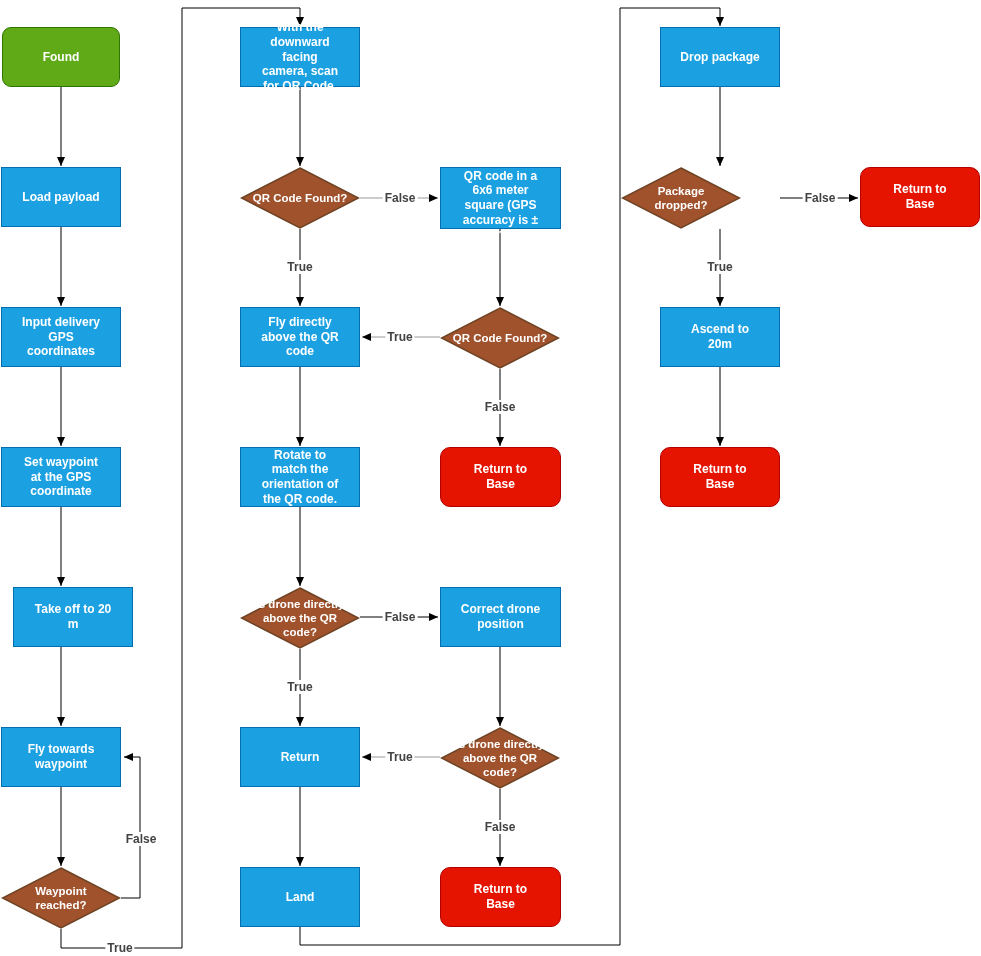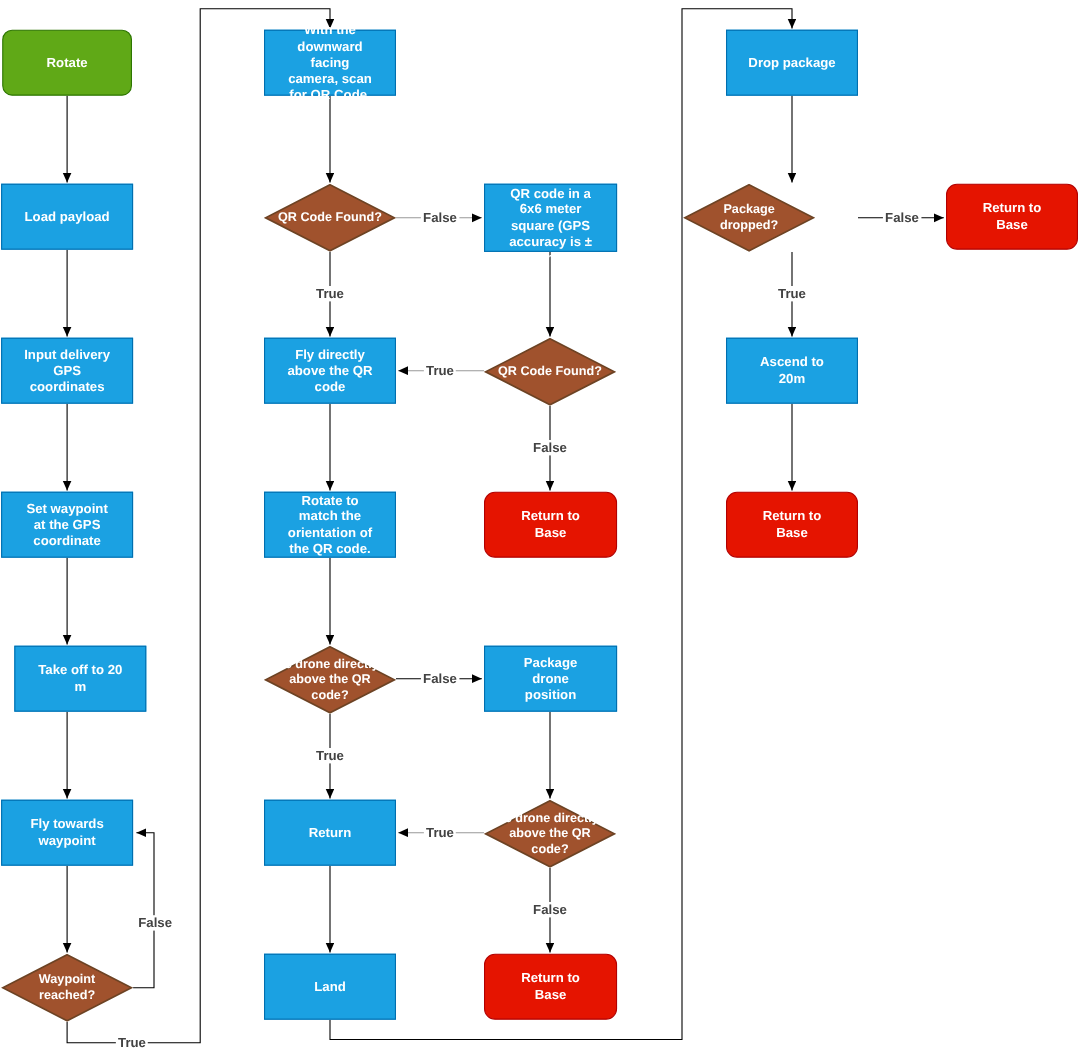--- a/index.html
+++ b/index.html
@@ -68,7 +68,7 @@
     <path class="edge" d="M720,367 V446" marker-end="url(#arrow)"></path>
   </svg>
 
-  <div class="node start" style="left:2px;top:27px;width:118px;height:60px">Rotate</div>
+  <div class="node start" style="left:2px;top:27px;width:118px;height:60px">Found</div>
   <div class="node process" style="left:1px;top:167px;width:120px;height:60px">Load payload</div>
   <div class="node process" style="left:1px;top:307px;width:120px;height:60px">Input delivery GPS coordinates</div>
   <div class="node process" style="left:1px;top:447px;width:120px;height:60px">Set waypoint at the GPS coordinate</div>

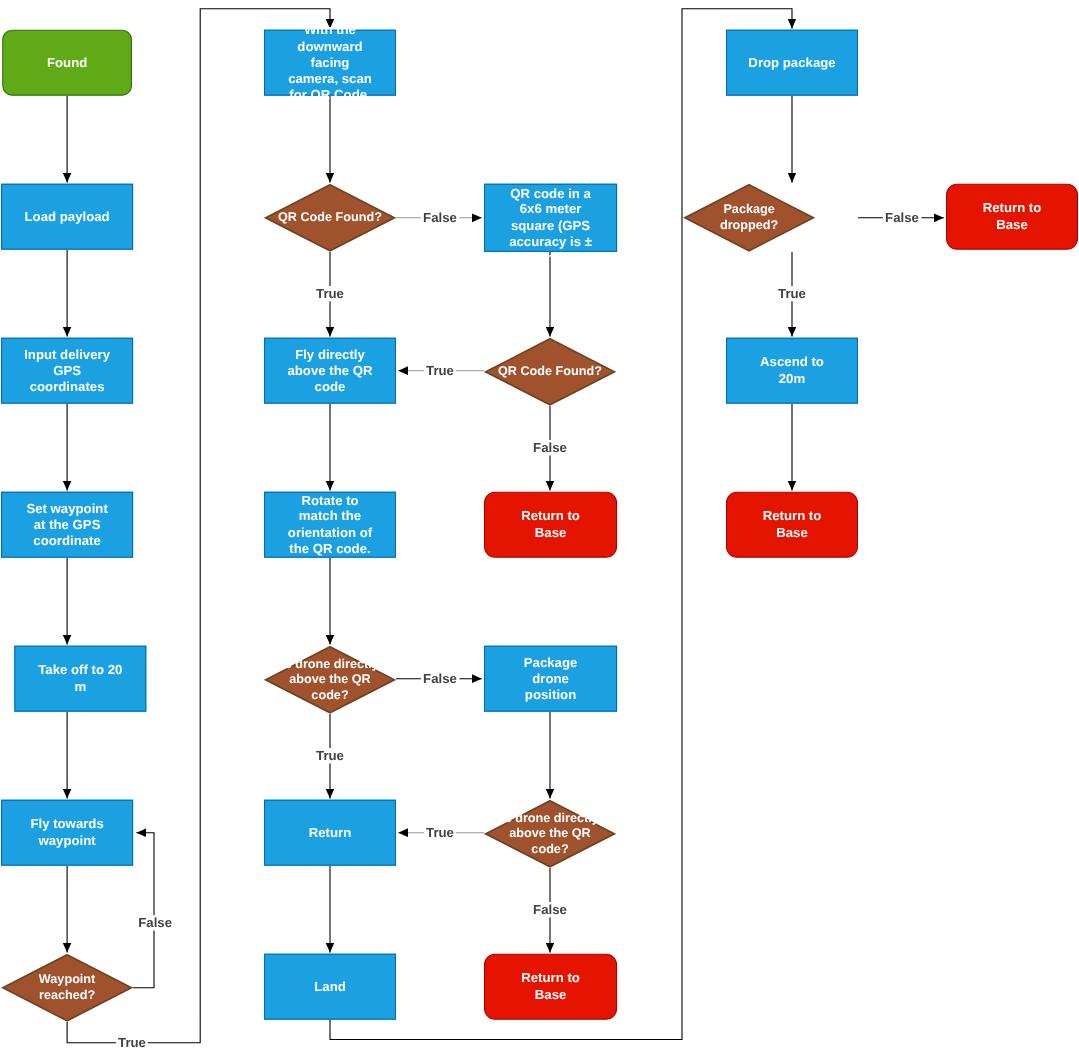--- a/index.html
+++ b/index.html
@@ -107,7 +107,7 @@
     <span class="node-label">QR Code Found?</span>
   </div>
   <div class="node end" style="left:440px;top:447px;width:121px;height:60px">Return to Base</div>
-  <div class="node process" style="left:440px;top:587px;width:121px;height:60px">Package drone position</div>
+  <div class="node process" style="left:440px;top:587px;width:121px;height:60px">Correct drone position</div>
   <div class="node decision" style="left:440px;top:727px;width:120px;height:62px">
     <svg viewBox="0 0 120 62" preserveAspectRatio="none">
         <polygon points="60,1 118.5,31 60,61 1.5,31"></polygon>

